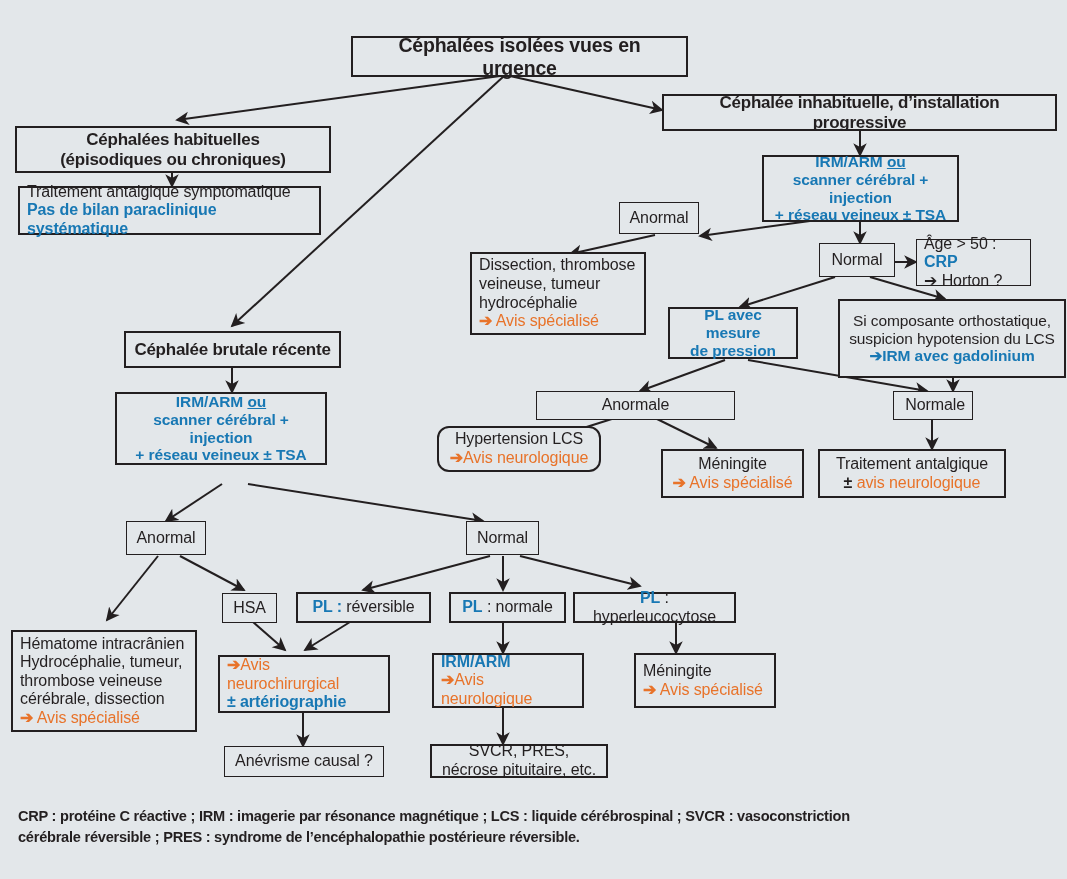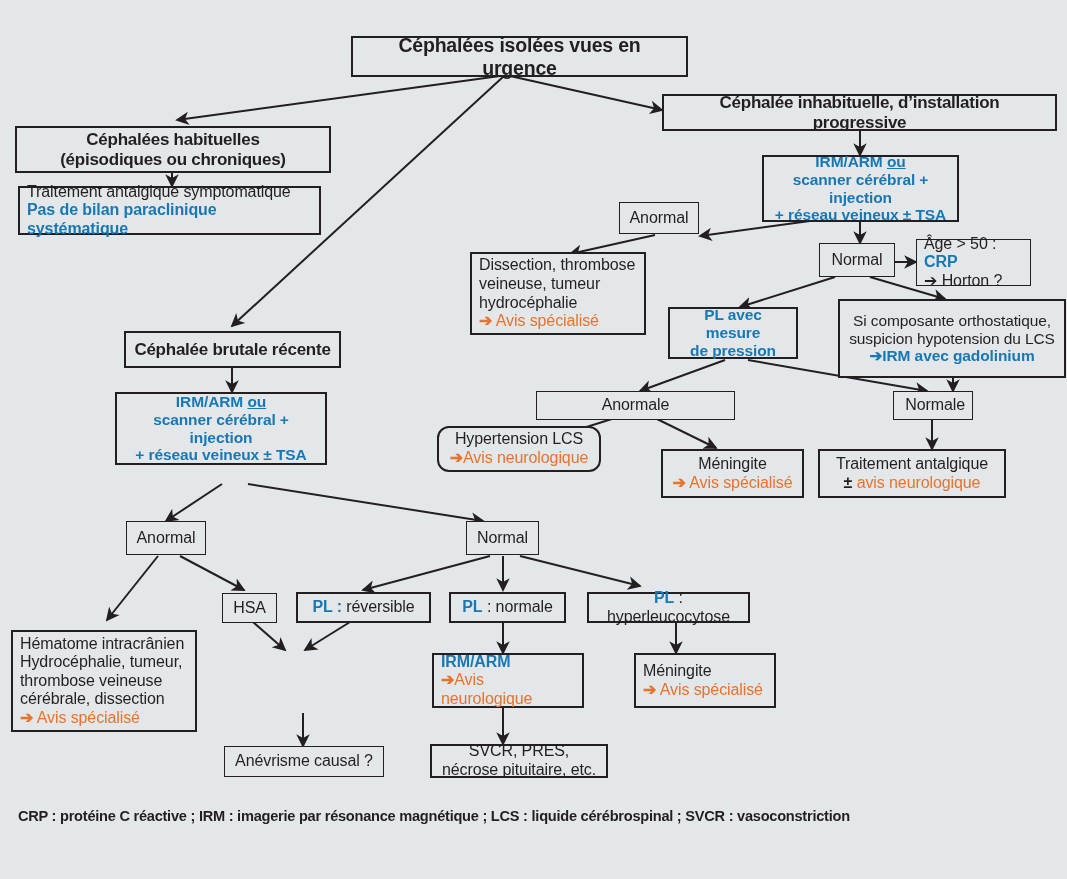--- a/index.html
+++ b/index.html
@@ -303,7 +303,7 @@
     </span>
   </div>
 
-  <div class="node plain-node bluebox" style="left:587px; top:592px; width:163px; height:31px;">
+  <div class="node plain-node bluebox" style="left:573px; top:592px; width:163px; height:31px;">
     <span class="inner">
       <span class="blue-plain">PL</span><span> : hyperleucocytose</span>
     </span>

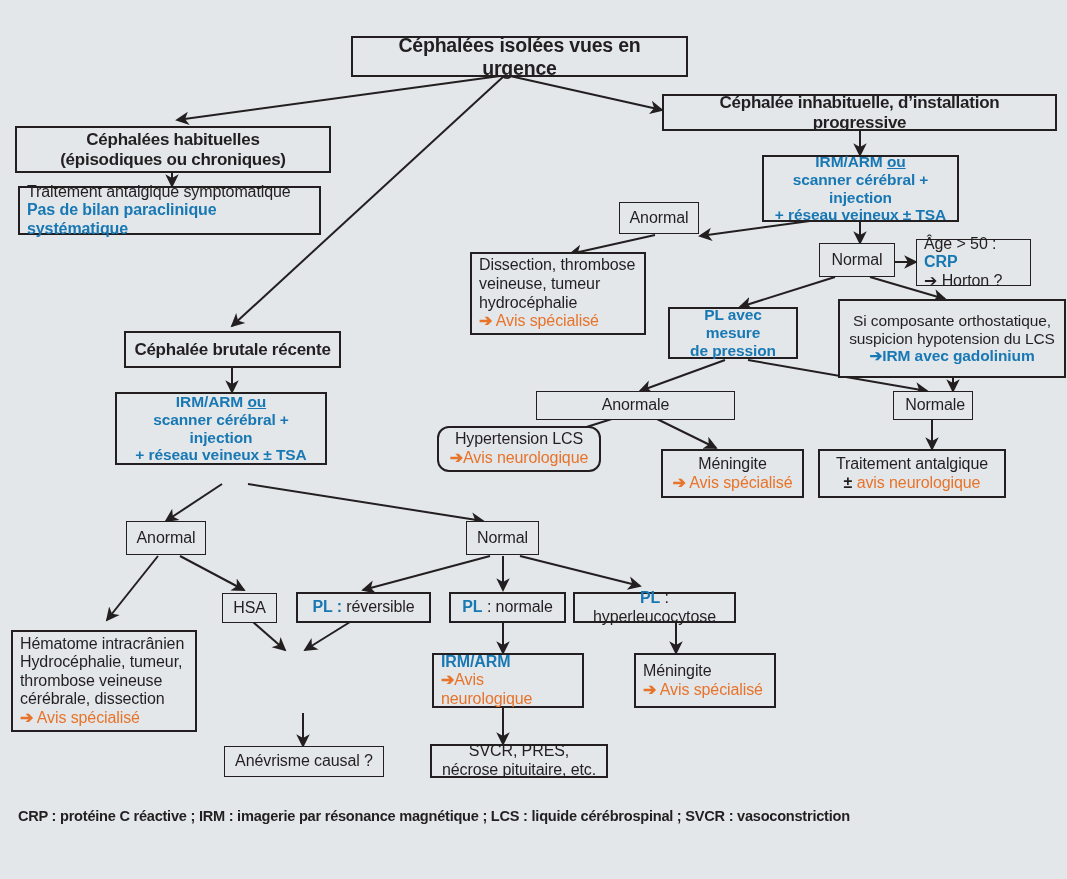--- a/index.html
+++ b/index.html
@@ -309,6 +309,12 @@
     </span>
   </div>
 
+  <div class="node plain-node bluebox lt" style="left:218px; top:655px; width:172px; height:58px; justify-content:flex-start;">
+    <span class="inner lt">
+      <span class="orange arrowglyph">➔</span><span class="orange">Avis neurochirurgical</span><br>
+      <span class="blue-plain">± artériographie</span>
+    </span>
+  </div>
 
   <div class="node plain-node bluebox lt" style="left:432px; top:653px; width:152px; height:55px; justify-content:flex-start;">
     <span class="inner lt">

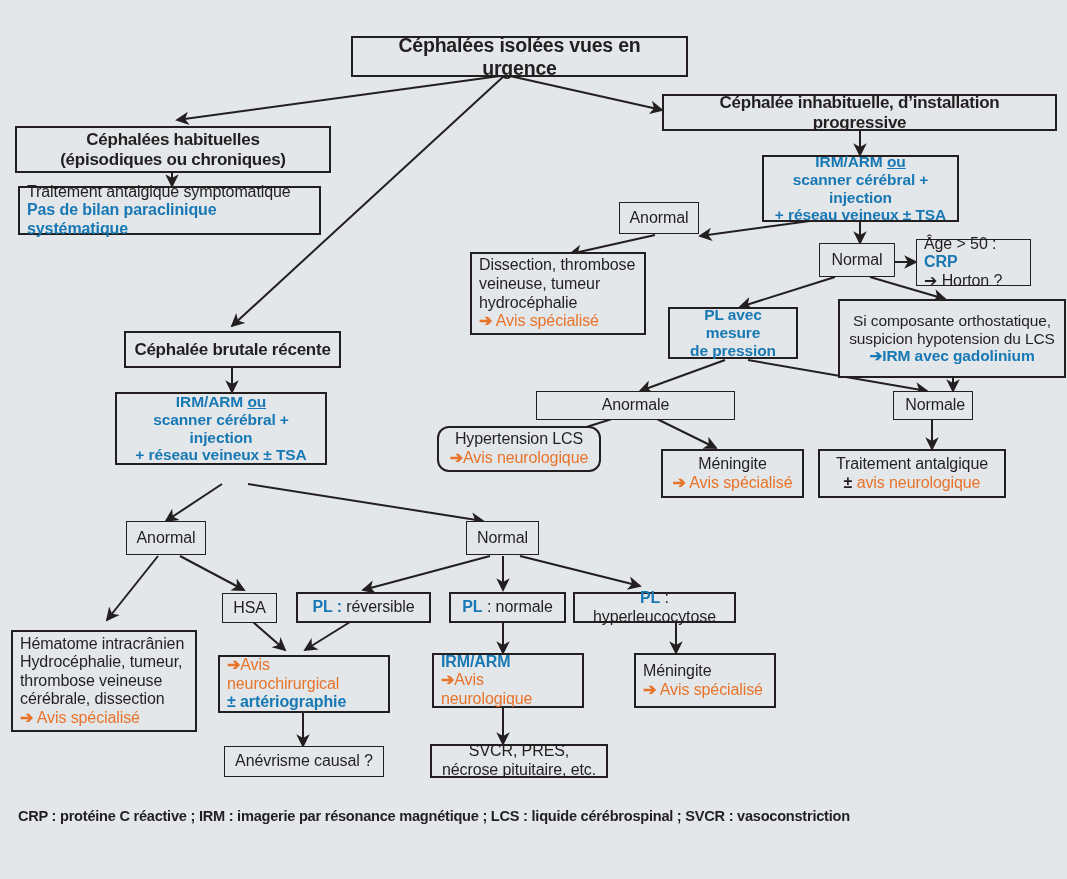--- a/index.html
+++ b/index.html
@@ -344,6 +344,7 @@
 
   <div class="footnote">
     <div>CRP : protéine C réactive  ; IRM : imagerie par résonance magnétique ; LCS : liquide cérébrospinal ; SVCR : vasoconstriction</div>
+    <div>cérébrale réversible ; PRES : syndrome de l’encéphalopathie postérieure réversible.</div>
   </div>
 
 </div>

